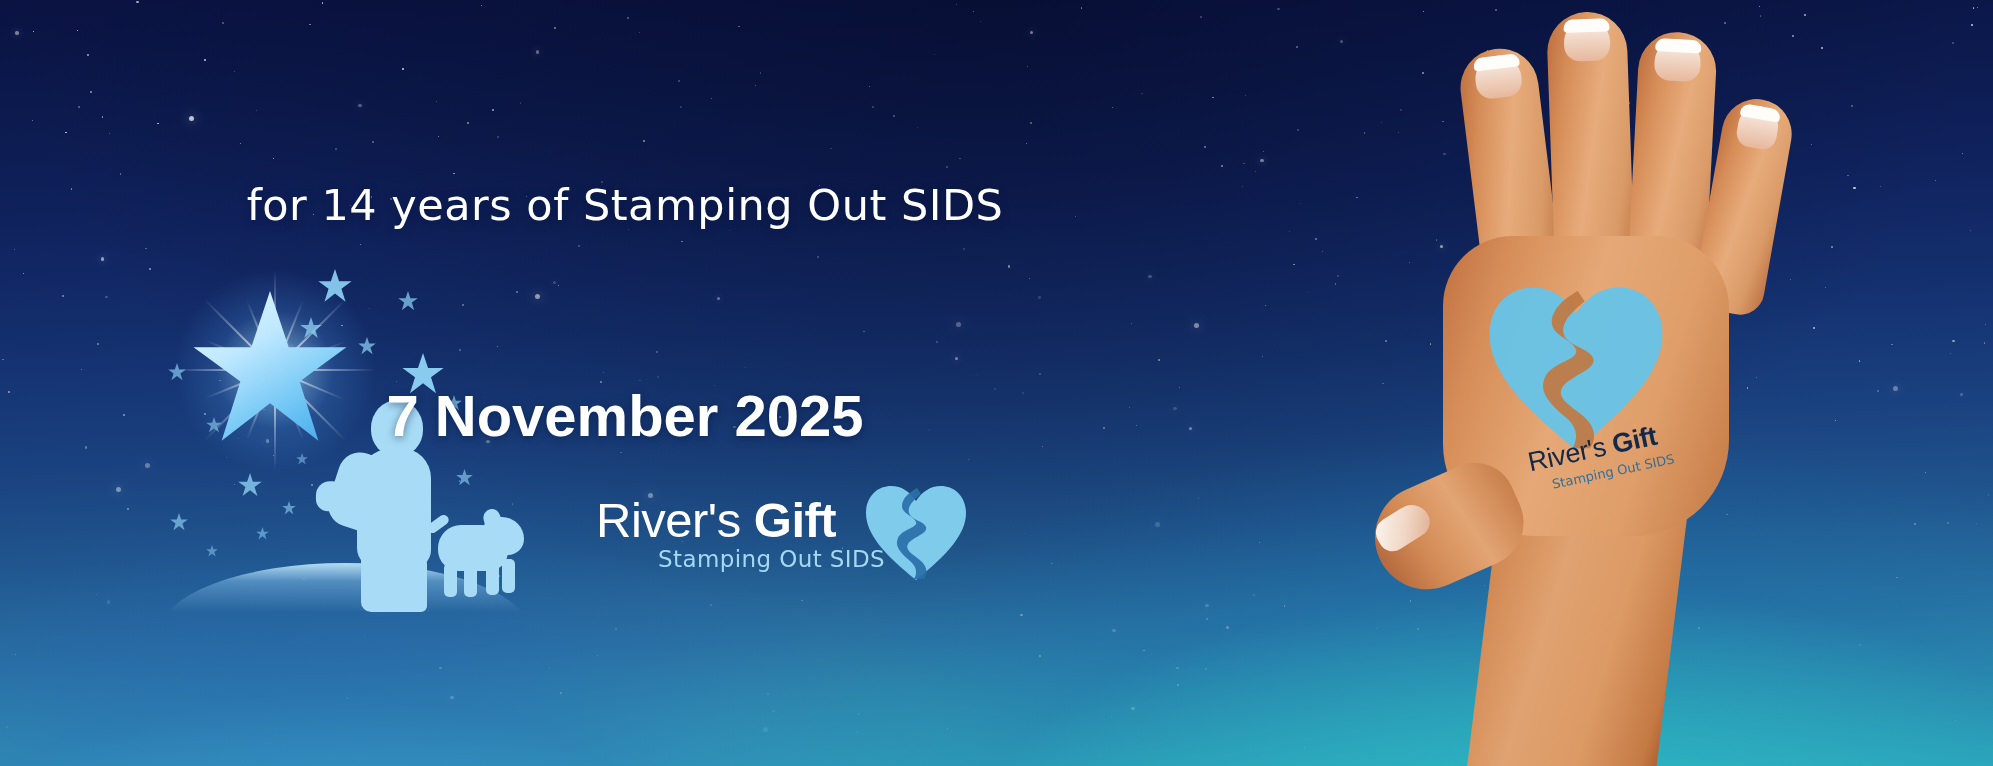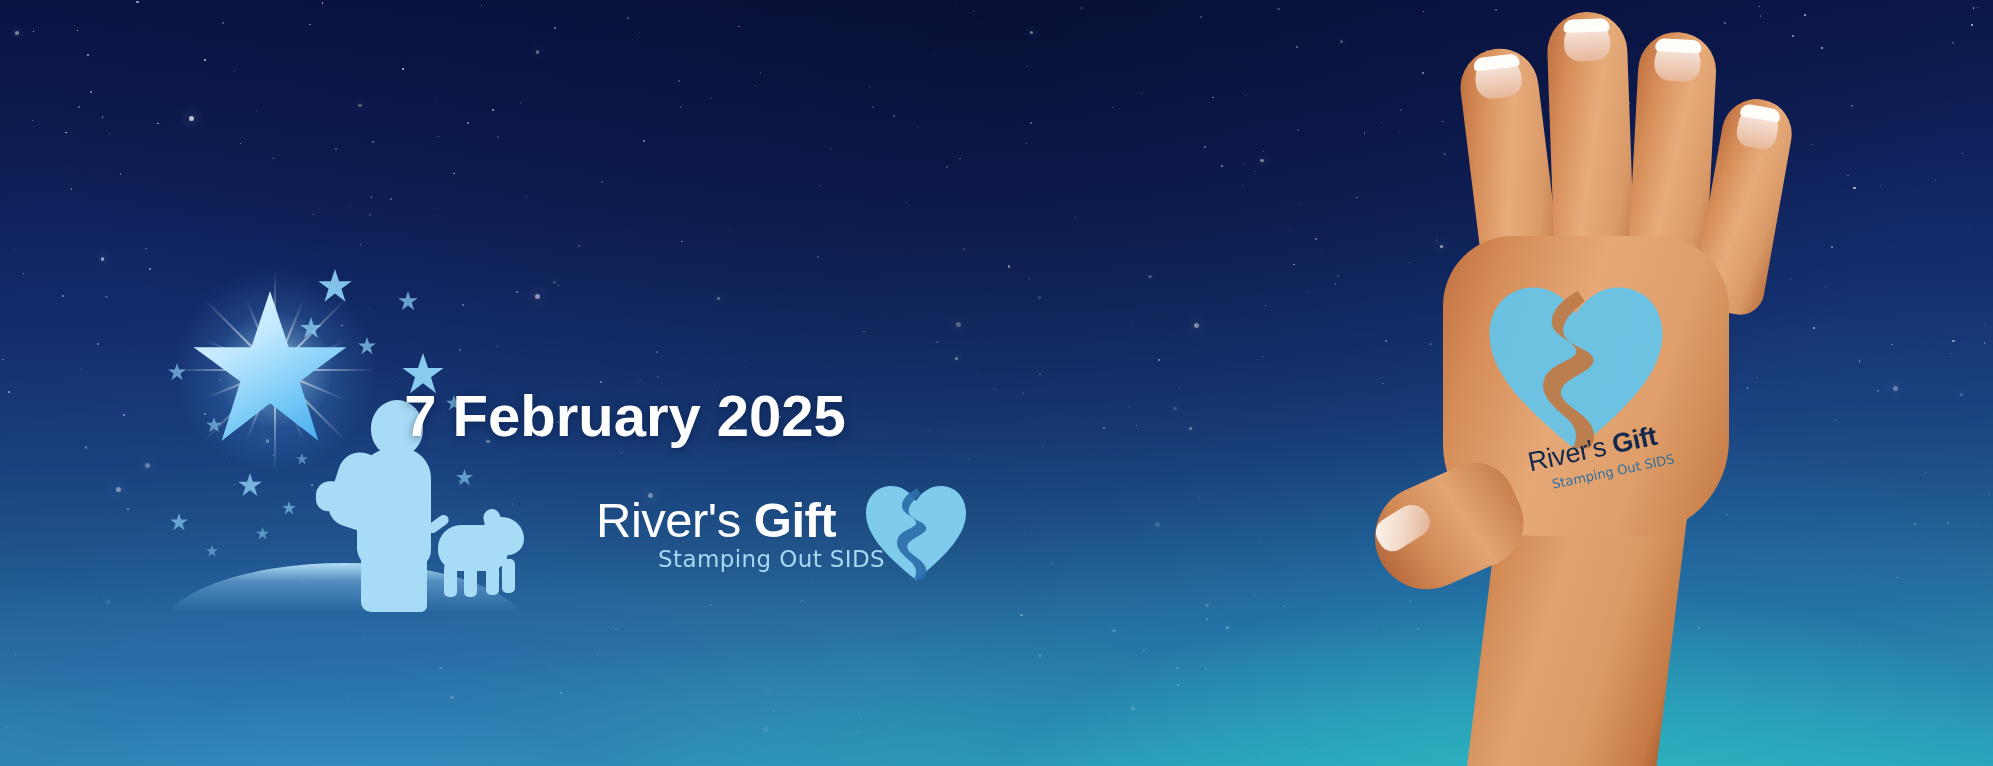--- a/index.html
+++ b/index.html
@@ -747,6 +747,7 @@
   </div>
 
 
+  <div class="subhead">for 14 years of Stamping Out SIDS</div>
 
 
   <div class="event-date">7 February 2025</div>

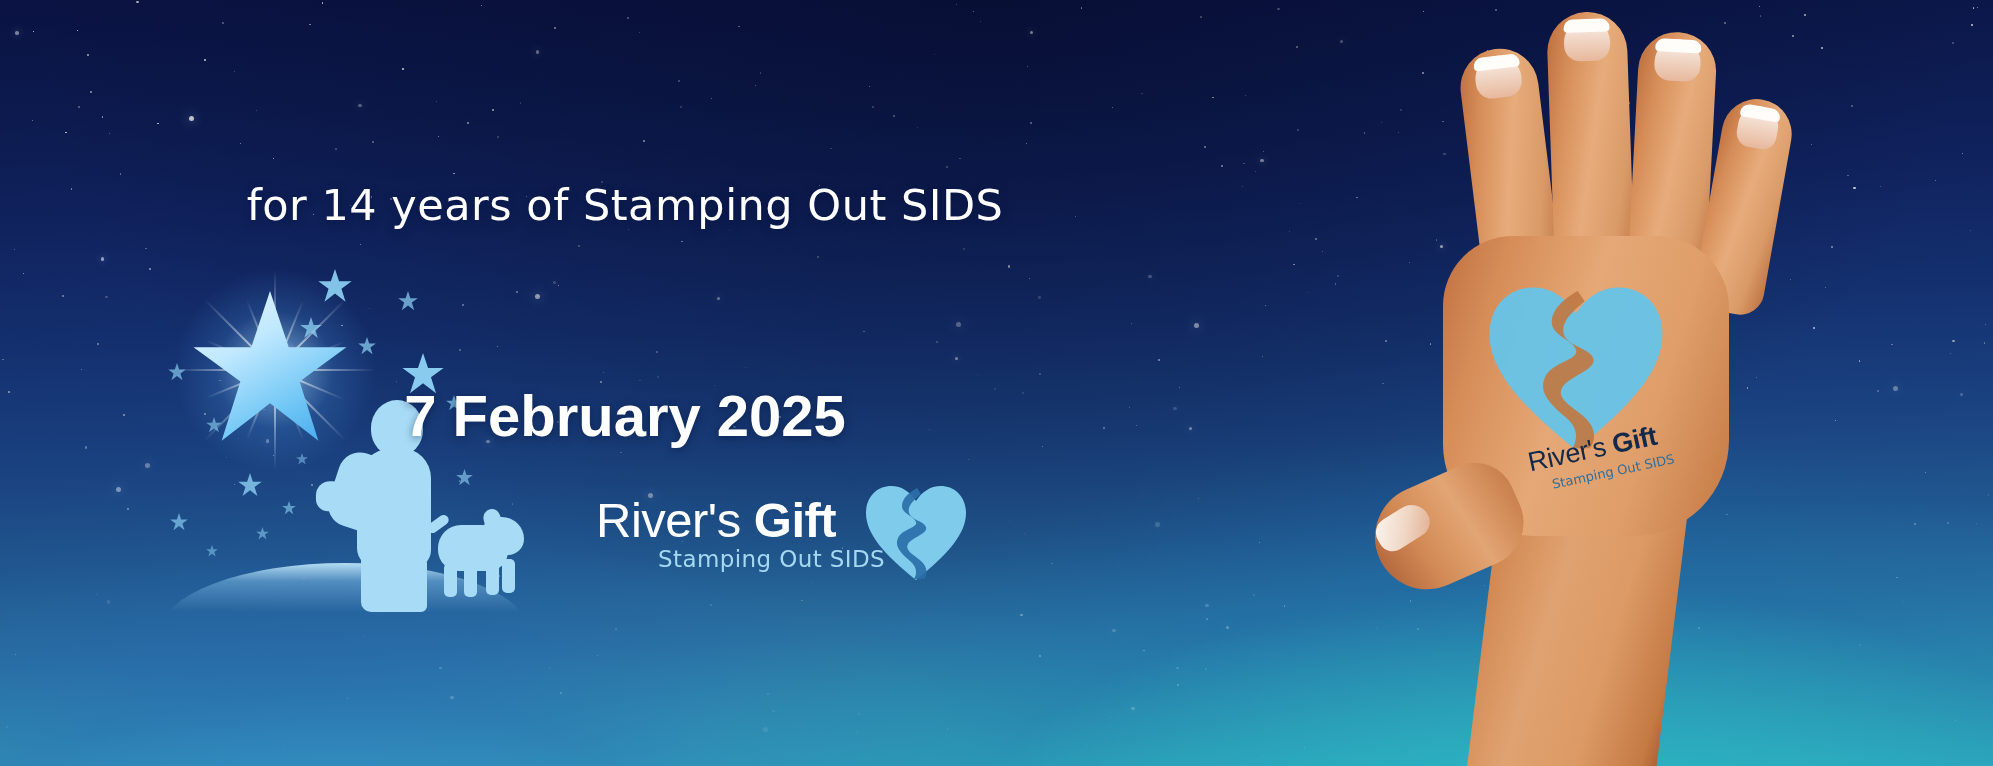--- a/index.html
+++ b/index.html
@@ -750,7 +750,7 @@
   <div class="subhead">for 14 years of Stamping Out SIDS</div>
 
 
-  <div class="event-date">7 February 2025</div>
+  <div class="event-date">7 November 2025</div>
 
   <div class="logo-lockup">
     <div class="logo-wordmark"><span>River's </span><span class="word-gift">Gift</span></div>

